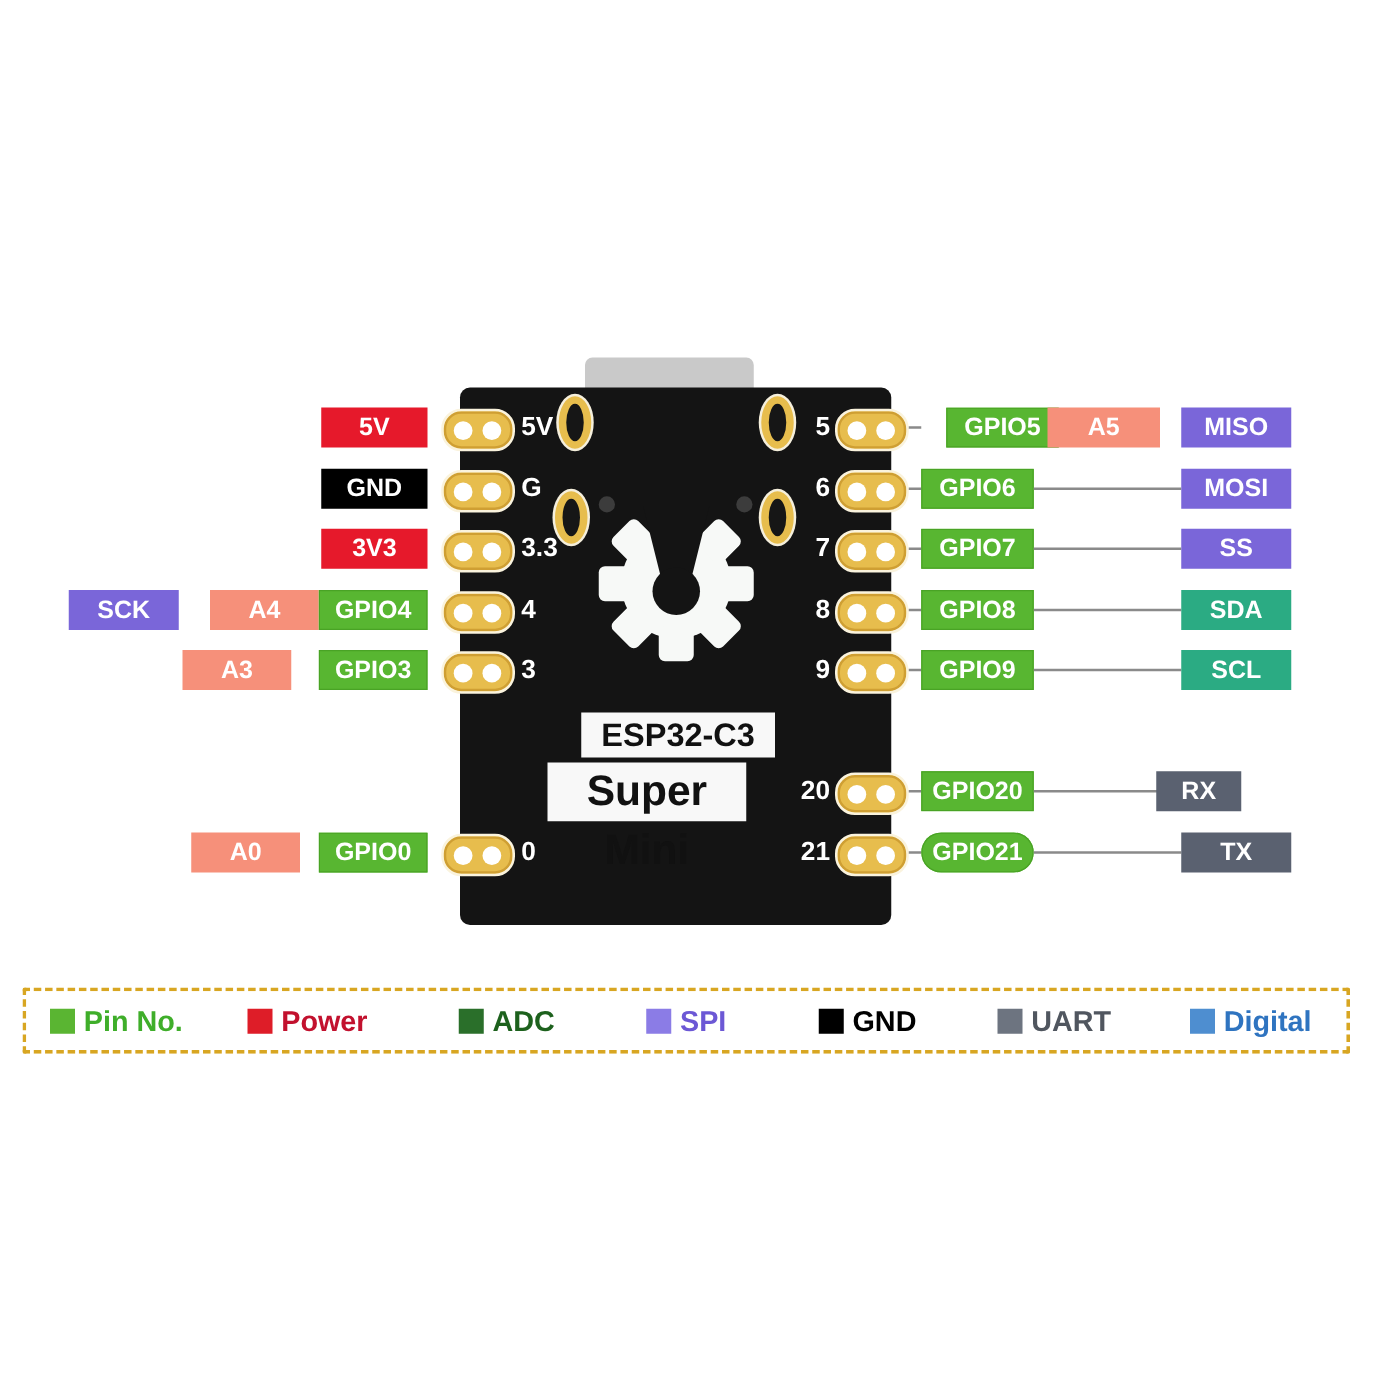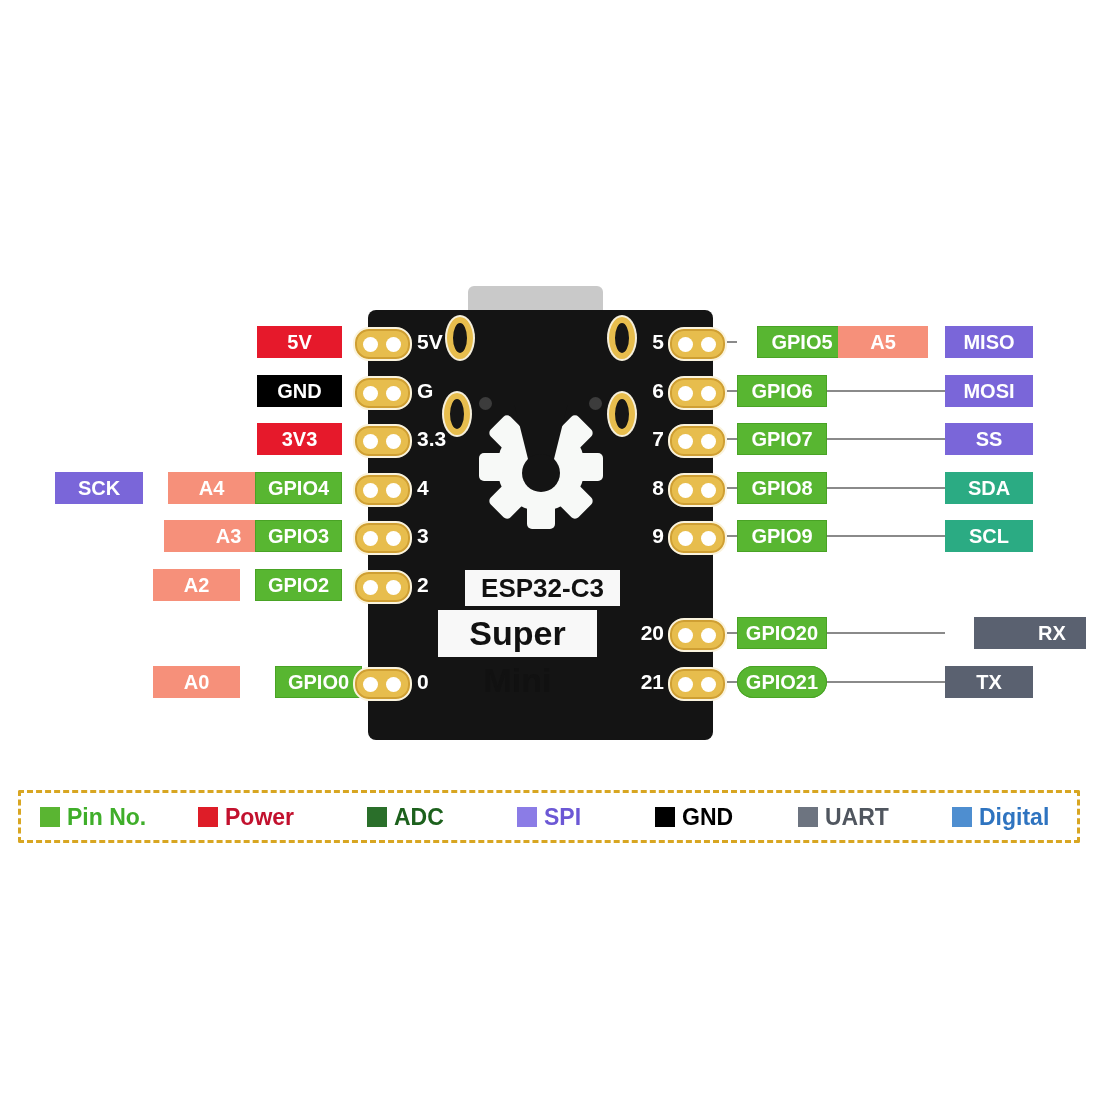--- a/index.html
+++ b/index.html
@@ -131,7 +131,7 @@
   </div>
 
   <div class="prow" style="top:520px;">
-    <div class="pbox adcbox" style="left:164px;width:87px;padding-left:21px;">A3</div>
+    <div class="pbox adcbox" style="left:146px;width:87px;">A3</div>
     <div class="pbox gpio" style="left:255px;width:87px;">GPIO3</div>
     <div class="pad" style="left:353px;">
         <span class="hole h1"></span>

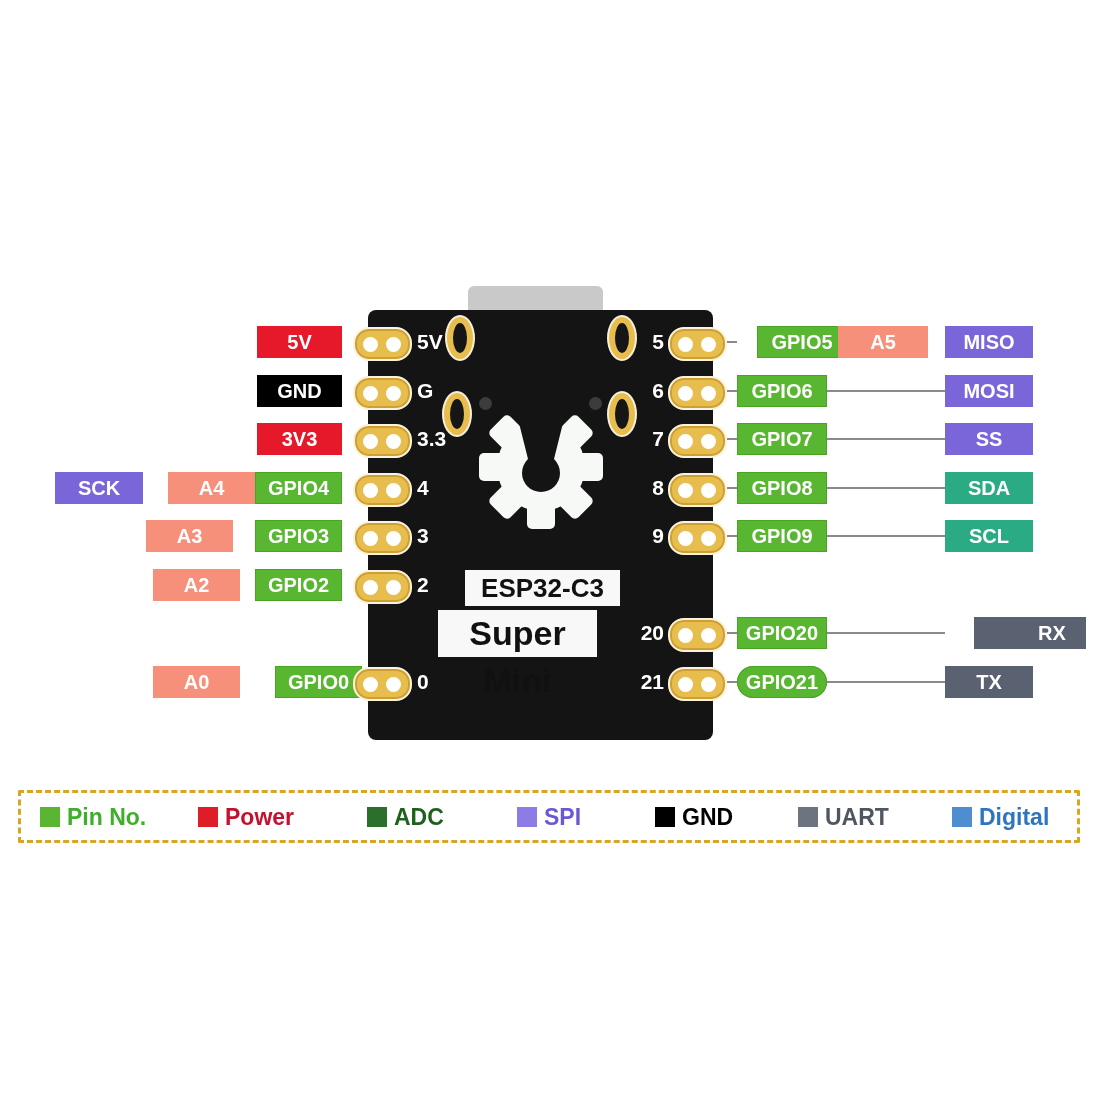--- a/index.html
+++ b/index.html
@@ -140,15 +140,6 @@
     <div class="pinnum numL">3</div>
   </div>
 
-  <div class="prow" style="top:569px;">
-    <div class="pbox adcbox" style="left:153px;width:87px;">A2</div>
-    <div class="pbox gpio" style="left:255px;width:87px;">GPIO2</div>
-    <div class="pad" style="left:353px;">
-        <span class="hole h1"></span>
-        <span class="hole h2"></span>
-      </div>
-    <div class="pinnum numL">2</div>
-  </div>
 
 
   <div class="prow" style="top:666px;">

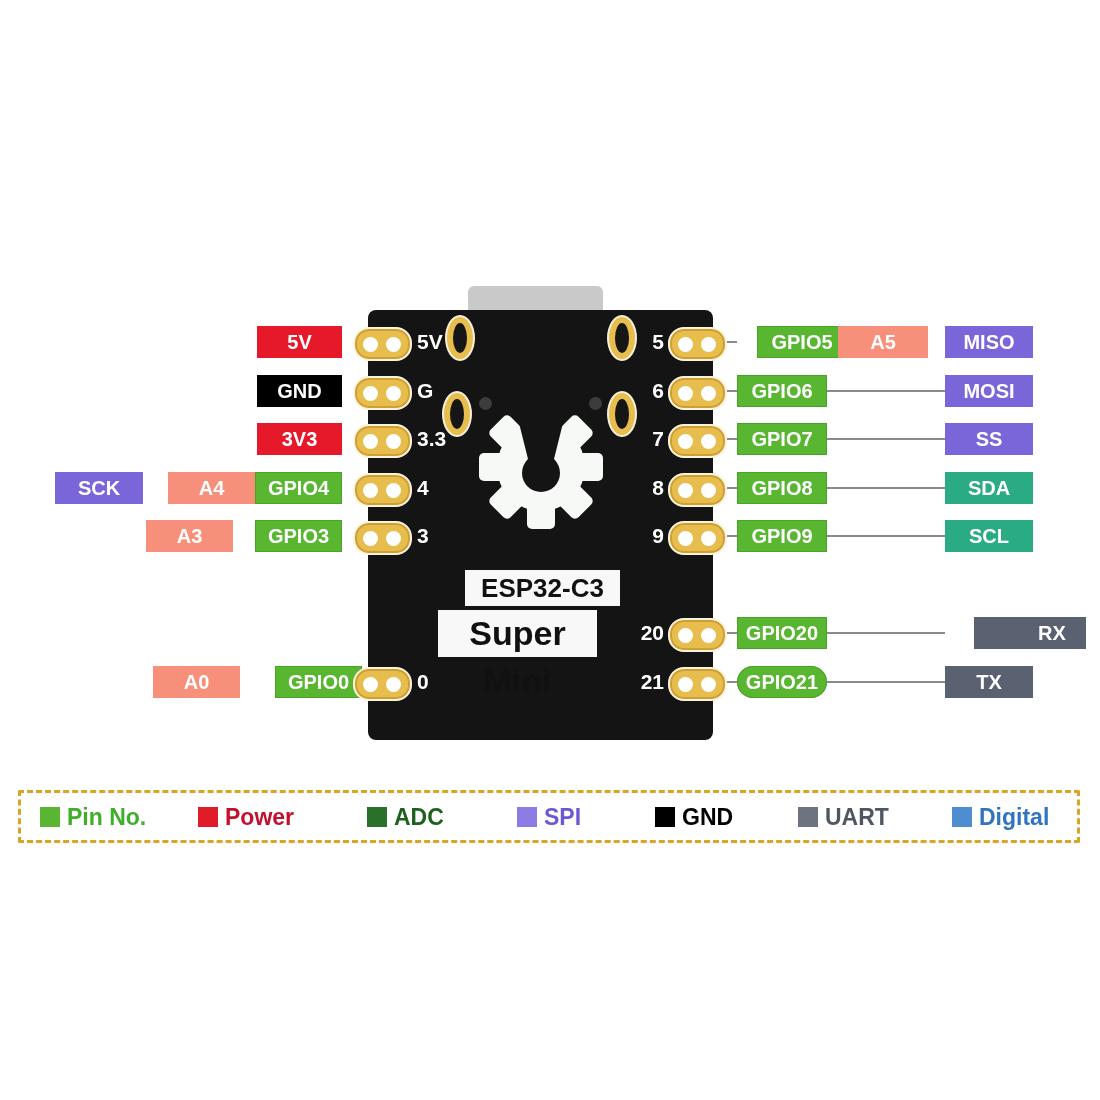--- a/index.html
+++ b/index.html
@@ -222,7 +222,7 @@
     <div class="link lk-pad"></div>
     <div class="pbox gpio" style="left:737px;width:90px;">GPIO20</div>
     <div class="link lk-proto"></div>
-    <div class="pbox uartbox" style="left:974px;width:68px;padding-left:44px;">RX</div>
+    <div class="pbox uartbox" style="left:925px;width:68px;">RX</div>
   </div>
 
   <div class="prow" style="top:666px;">

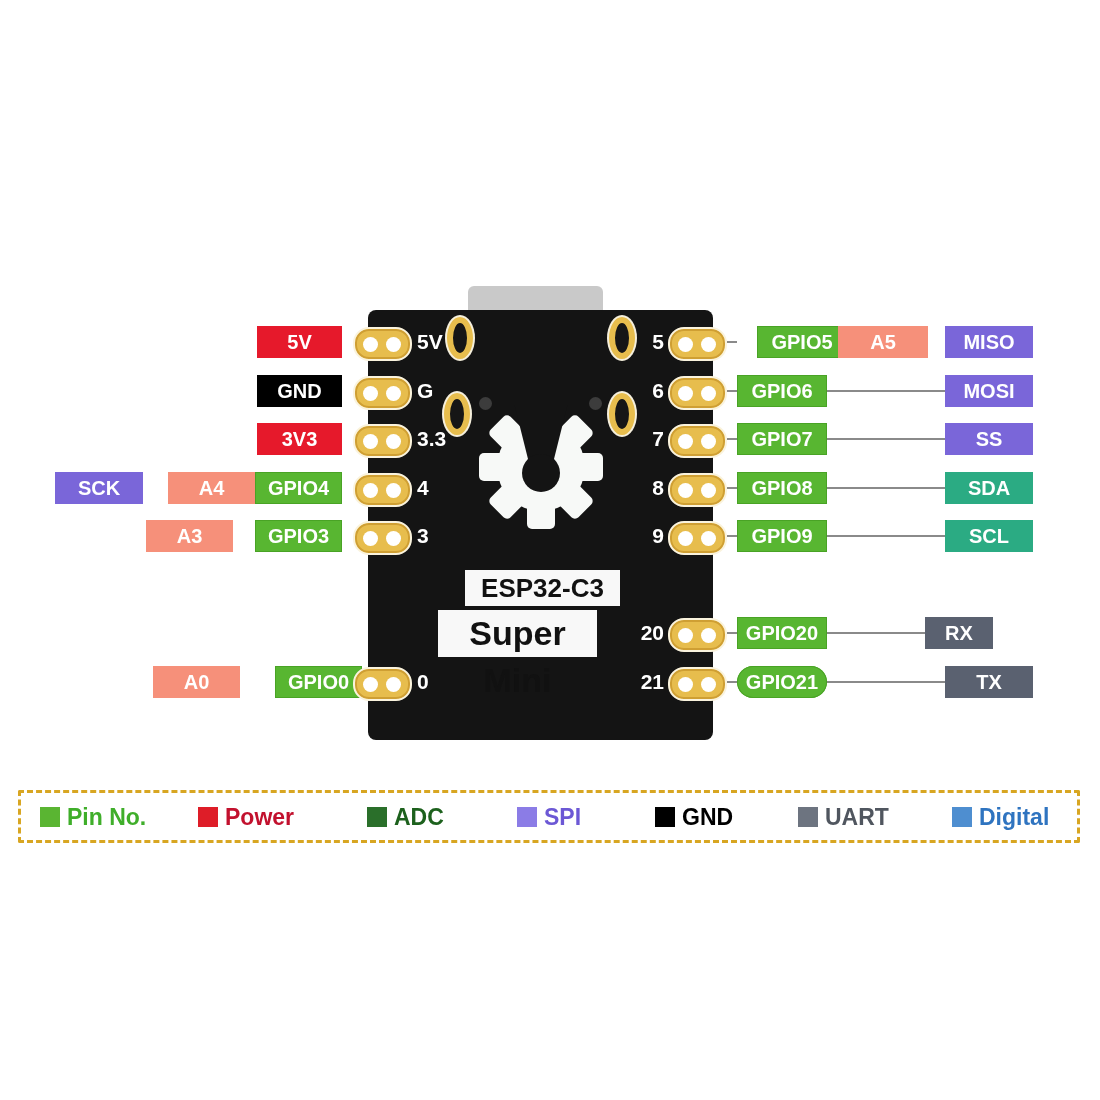--- a/index.html
+++ b/index.html
@@ -144,7 +144,7 @@
 
   <div class="prow" style="top:666px;">
     <div class="pbox adcbox" style="left:153px;width:87px;">A0</div>
-    <div class="pbox gpio" style="left:255px;width:87px;margin-left:20px;">GPIO0</div>
+    <div class="pbox gpio" style="left:255px;width:87px;">GPIO0</div>
     <div class="pad" style="left:353px;">
         <span class="hole h1"></span>
         <span class="hole h2"></span>

